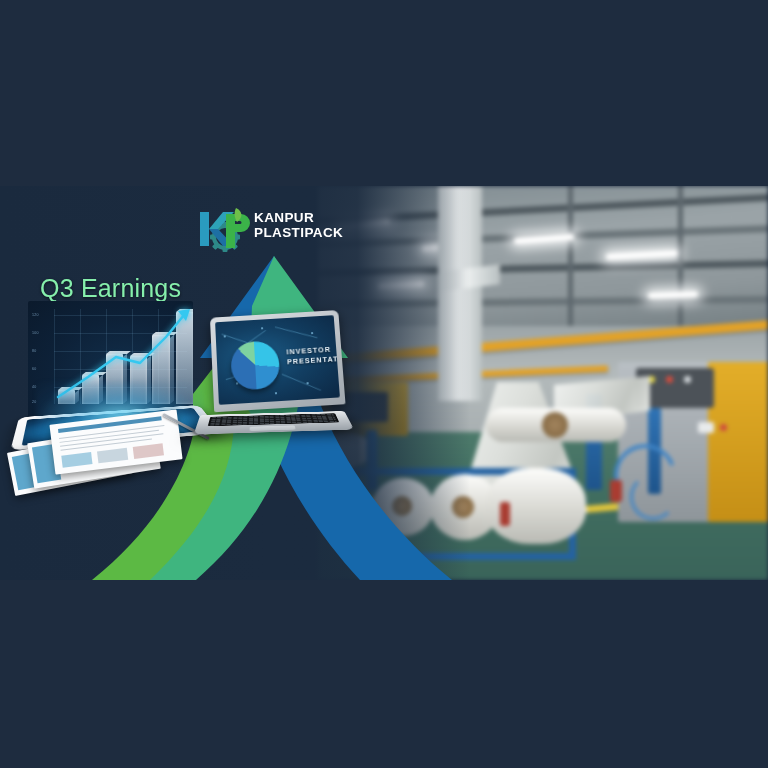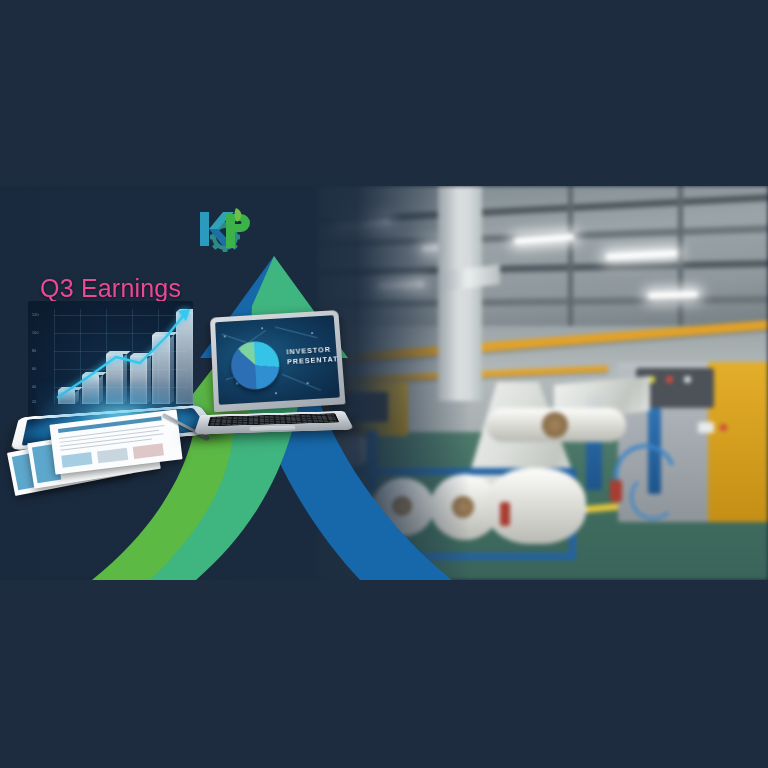--- a/index.html
+++ b/index.html
@@ -314,6 +314,10 @@
 
         <path d="M40 2 C 47 5 47 12 41 16 C 38 11 38 6 40 2 Z" fill="#6fc04a"></path>
       </svg>
+      <div class="logo-text">
+        <div>KANPUR</div>
+        <div>PLASTIPACK</div>
+      </div>
     </div>
 
     <div class="devices">

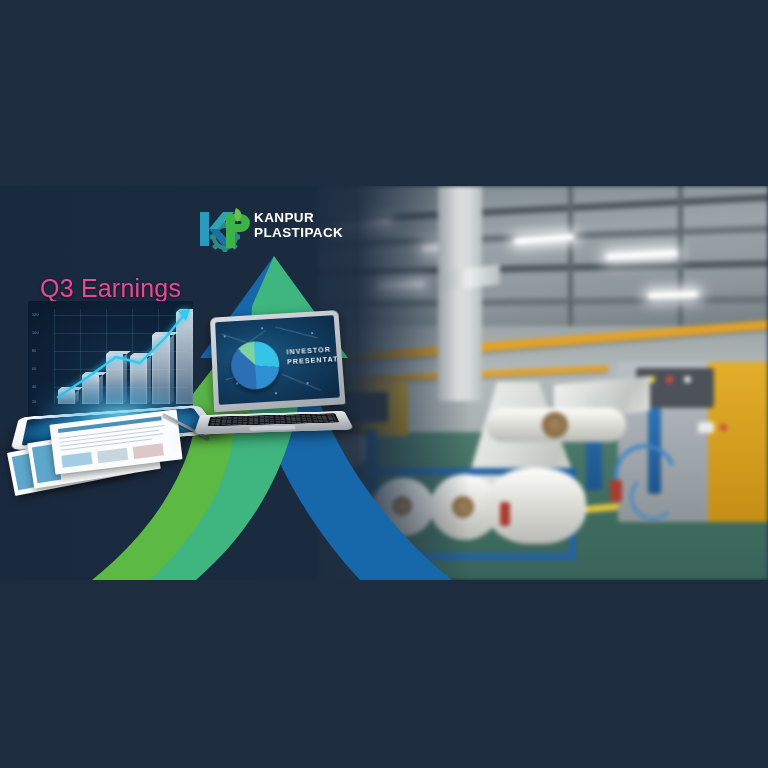--- a/index.html
+++ b/index.html
@@ -59,7 +59,7 @@
   
   .headline{
     position:absolute;left:40px;top:88px;
-    color:#ec4899;font-size:25px;letter-spacing:.2px;
+    color:#86efac;font-size:25px;letter-spacing:.2px;
     text-shadow:0 1px 3px rgba(0,0,0,.6);
   }
 

